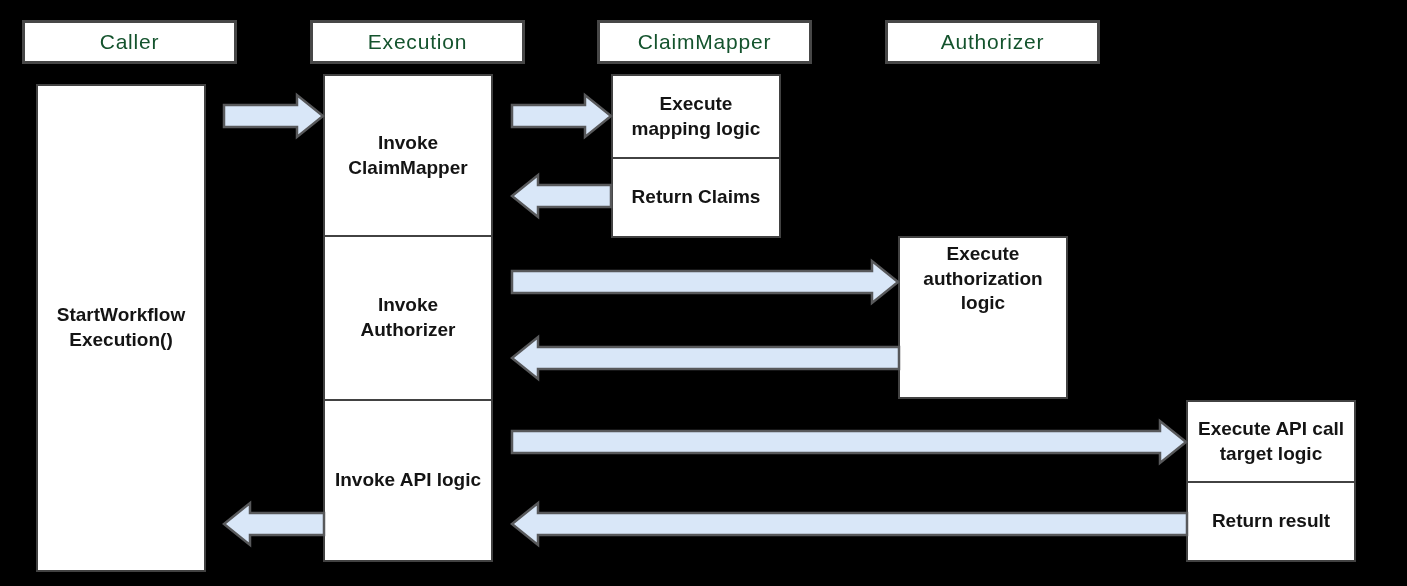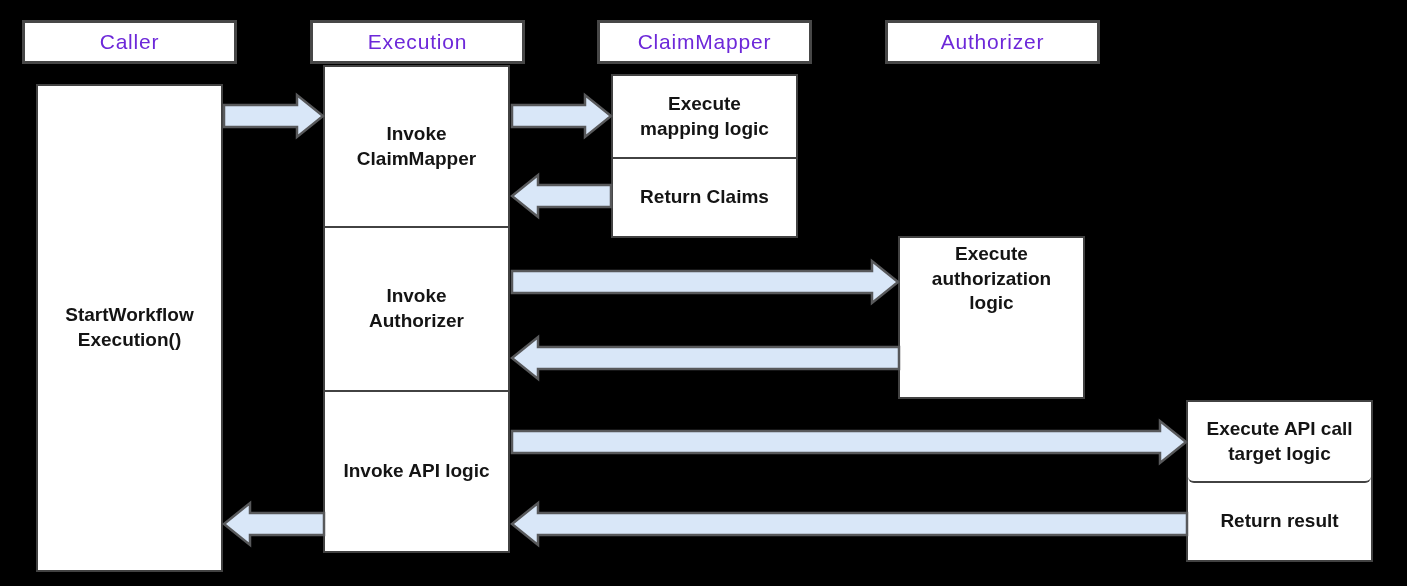--- a/index.html
+++ b/index.html
@@ -28,7 +28,7 @@
     justify-content: center;
     font-size: 21px;
     letter-spacing: 0.8px;
-    color: #6d28d9;
+    color: #14532d;
     white-space: nowrap;
   }
   .lane {

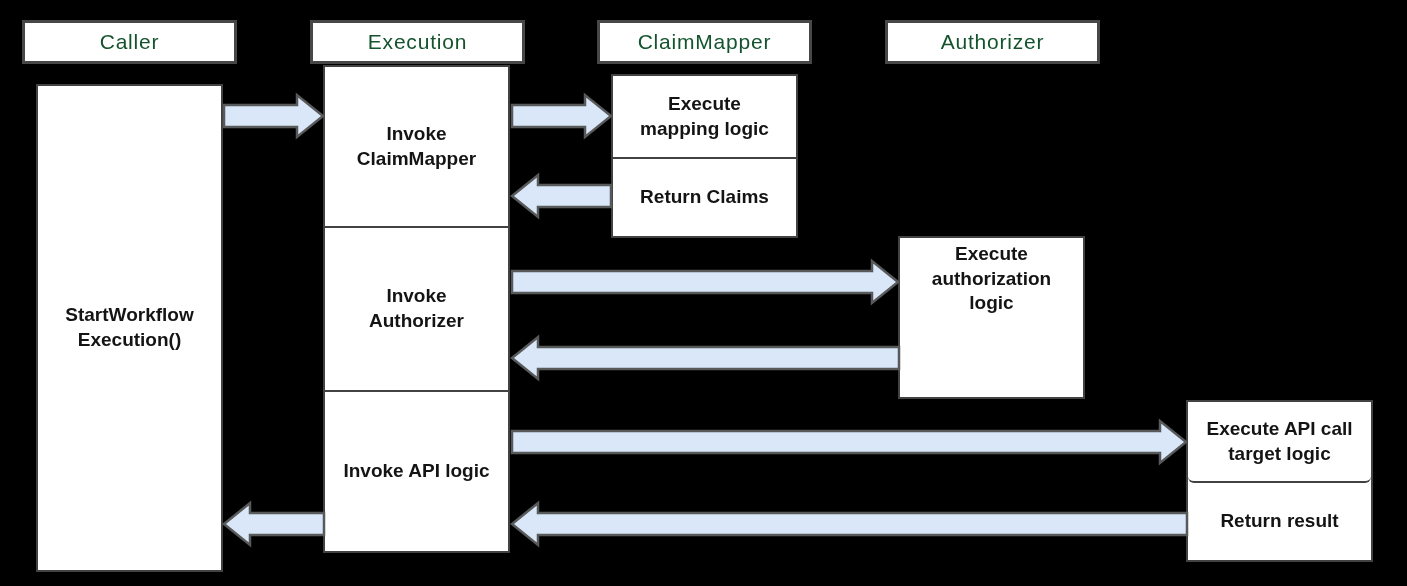--- a/index.html
+++ b/index.html
@@ -33,7 +33,7 @@
   }
   .lane {
     position: absolute;
-    width: 187px;
+    width: 170px;
     background: #ffffff;
     border: 2.5px solid #424242;
     box-sizing: border-box;

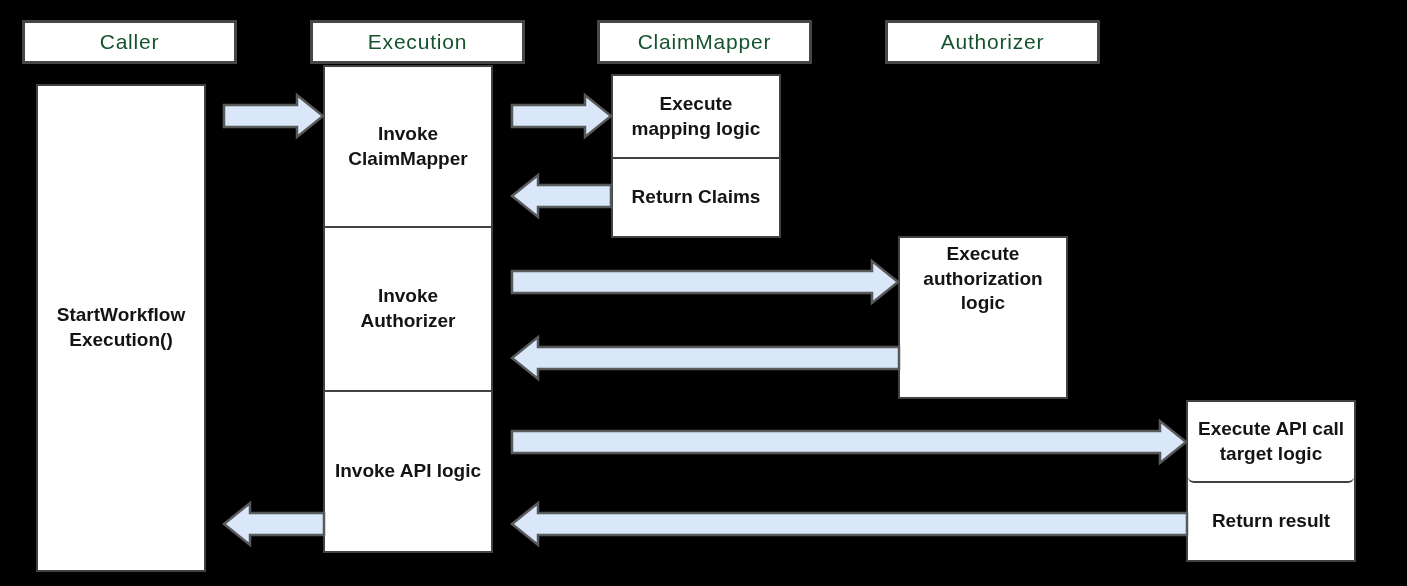--- a/index.html
+++ b/index.html
@@ -82,7 +82,7 @@
 Execution()</div>
   </div>
 
-  <div class="lane" style="left:323px; top:65px; height:488px;">
+  <div class="lane" style="left:323px; top:74px; height:488px;">
     <div class="cell" style="height:161px;">Invoke
 ClaimMapper</div>
     <div class="cell" style="height:164px;">Invoke

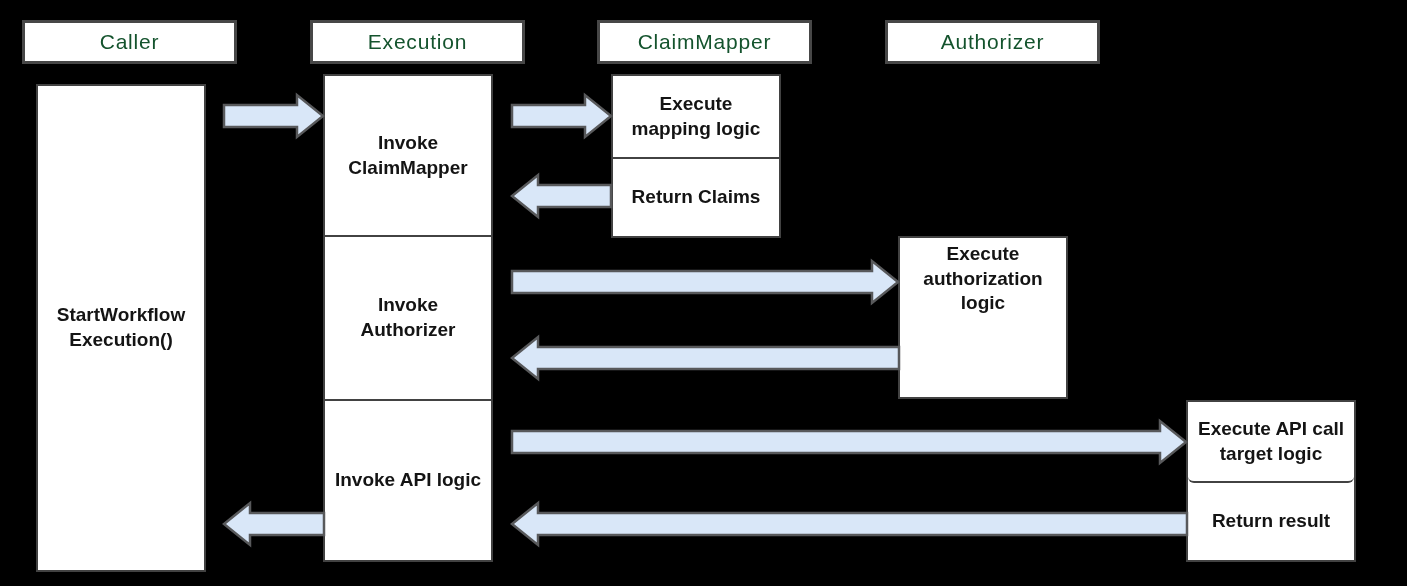--- a/index.html
+++ b/index.html
@@ -103,7 +103,7 @@
   </div>
 
   <div class="lane" style="left:1186px; top:400px; height:162px;">
-    <div class="cell" style="height:81px;border-radius:6px;">Execute API call
+    <div class="cell" style="height:81px;">Execute API call
 target logic</div>
     <div class="cell grow">Return result</div>
   </div>

